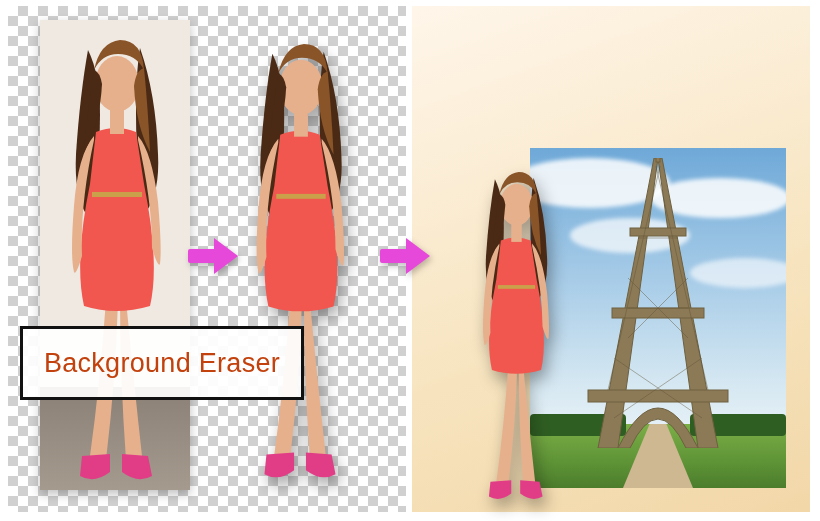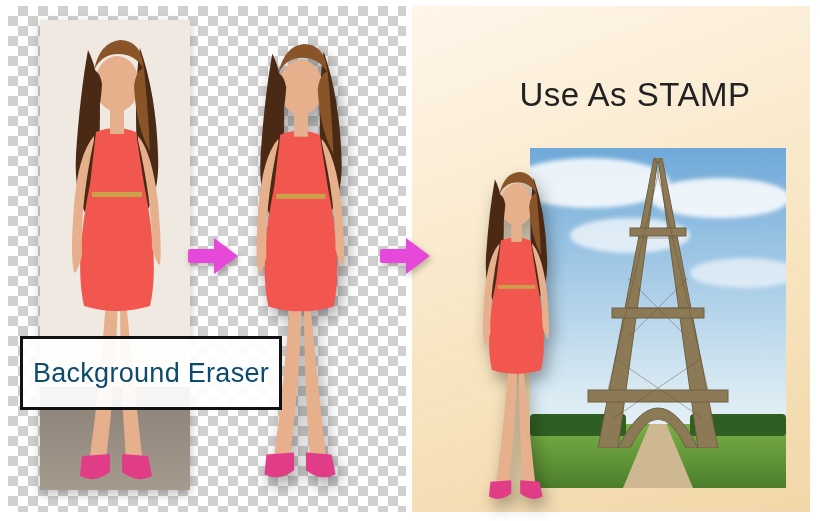--- a/index.html
+++ b/index.html
@@ -313,7 +313,6 @@
     <span>Background Eraser</span>
   </div>
 
-  <div class="headline">Use As STAMP</div>
 
 </div>
 

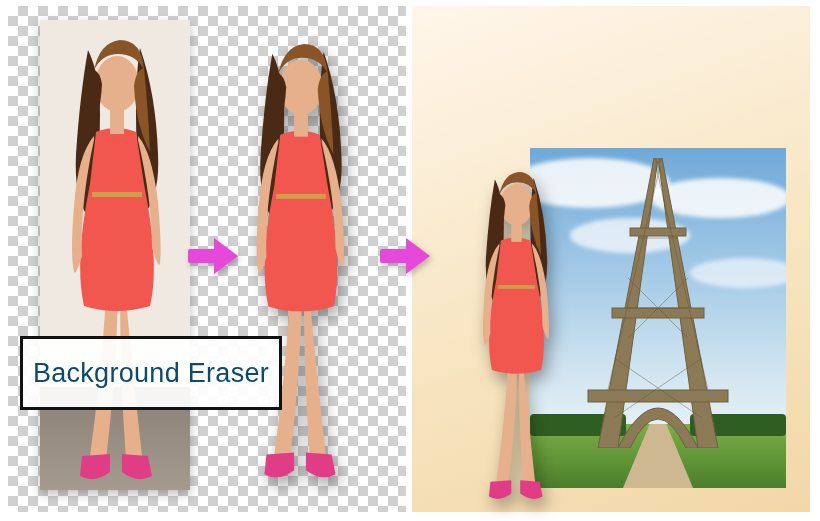--- a/index.html
+++ b/index.html
@@ -130,8 +130,8 @@
   .plaque {
     position: absolute;
     left: 20px;
-    top: 336px;
-    width: 262px;
+    top: 326px;
+    width: 284px;
     height: 74px;
     background: rgba(255,255,255,.92);
     border: 3px solid #111;
@@ -141,7 +141,7 @@
     justify-content: center;
     font-size: 27px;
     letter-spacing: .3px;
-    color: #0c4a6e;
+    color: #c2410c;
   }
   .headline {
     position: absolute;

